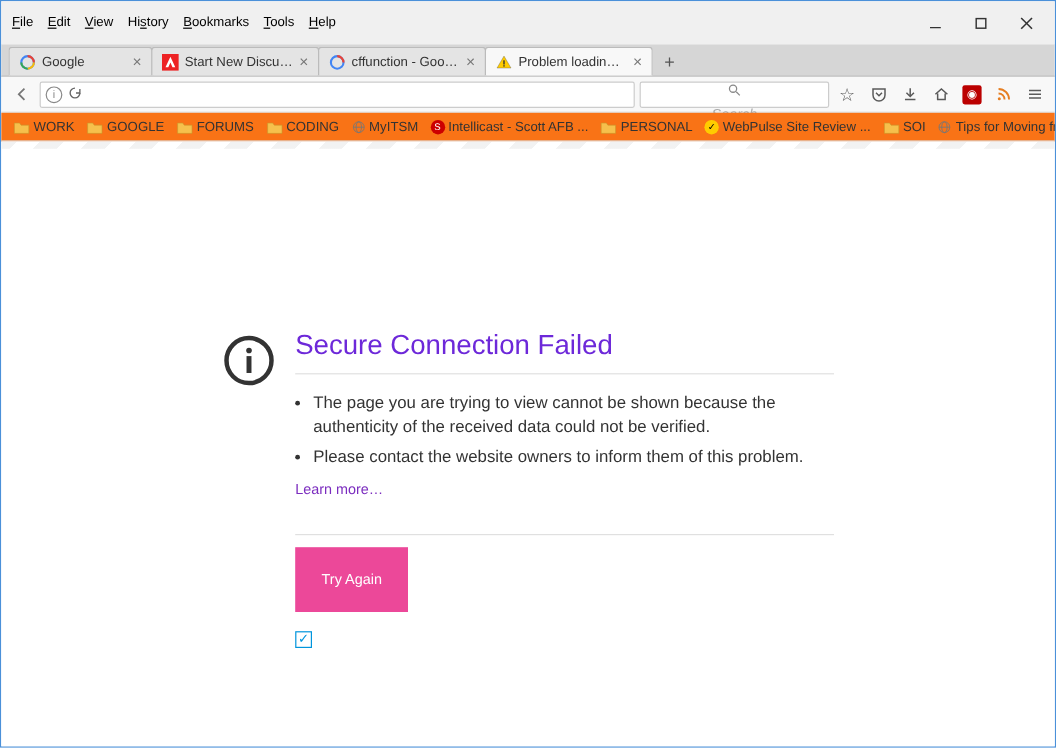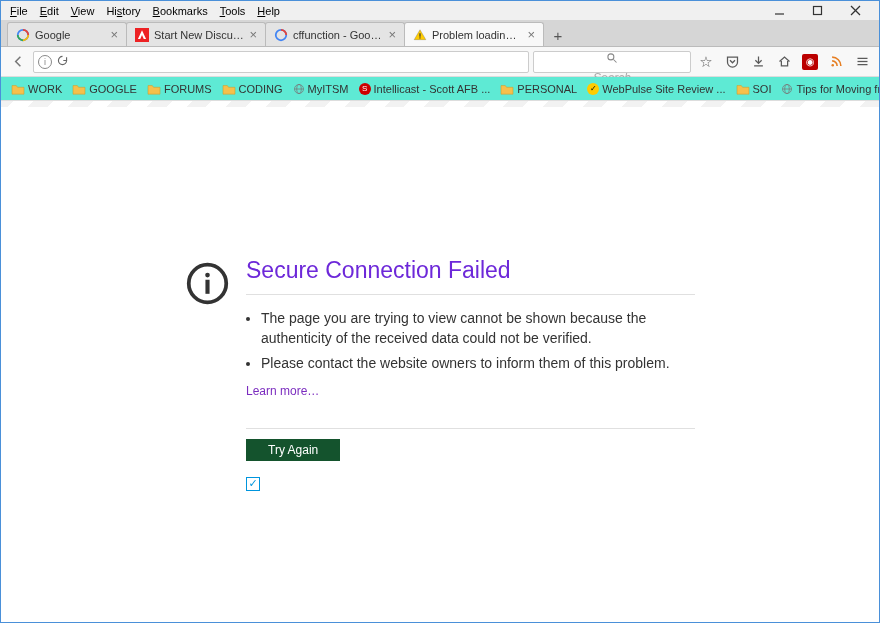--- a/index.html
+++ b/index.html
@@ -5,7 +5,7 @@
     * { box-sizing: border-box; margin: 0; padding: 0; }
     body { font-family: "Segoe UI", Tahoma, sans-serif; font-size: 11px; background: #fff; width: 880px; height: 623px; border: 1px solid #4a90d9; overflow: hidden; display: flex; flex-direction: column; }
     
-    .menubar { display: flex; align-items: center; background: #f0f0f0; height: 19px; padding: 0 4px; gap: 2px; }
+    .menubar { display: flex; align-items: center; background: #f0f0f0; height: 36px; padding: 0 4px; gap: 2px; }
     .menu-item { padding: 2px 5px; color: #000; cursor: default; }
     .menu-item .accel { text-decoration: underline; }
     .window-controls { margin-left: auto; display: flex; gap: 10px; padding-right: 6px; }

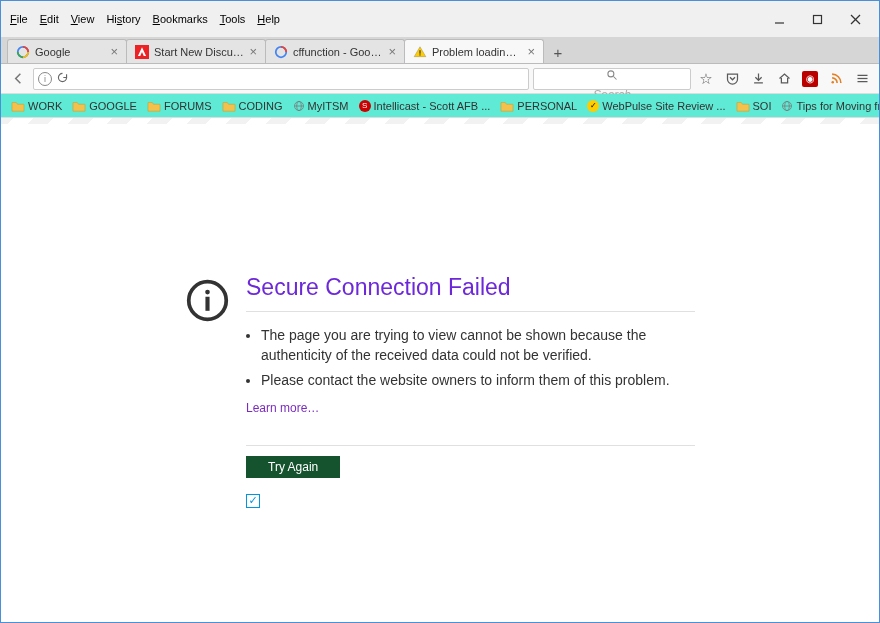--- a/index.html
+++ b/index.html
@@ -33,7 +33,7 @@
     .toolbar-icon svg { width: 15px; height: 15px; }
     .ublock { background:#b00; color:#fff; width:16px; height:16px; border-radius:2px; display:flex; align-items:center; justify-content:center; font-size:10px;}
     
-    .bookmarks { display: flex; align-items: center; background: #5eead4; height: 24px; padding: 0 6px; gap: 2px; border-bottom: 1px solid #ddd; }
+    .bookmarks { display: flex; align-items: center; background: #f97316; height: 24px; padding: 0 6px; gap: 2px; border-bottom: 1px solid #ddd; }
     .bm { display: flex; align-items: center; gap: 3px; padding: 2px 4px; color: #333; font-size: 11px; cursor: default; white-space: nowrap; }
     .bm .folder { width: 14px; height: 12px; }
     .bm .circle { width:12px; height:12px; border-radius:50%; display:flex; align-items:center; justify-content:center; font-size:8px; }

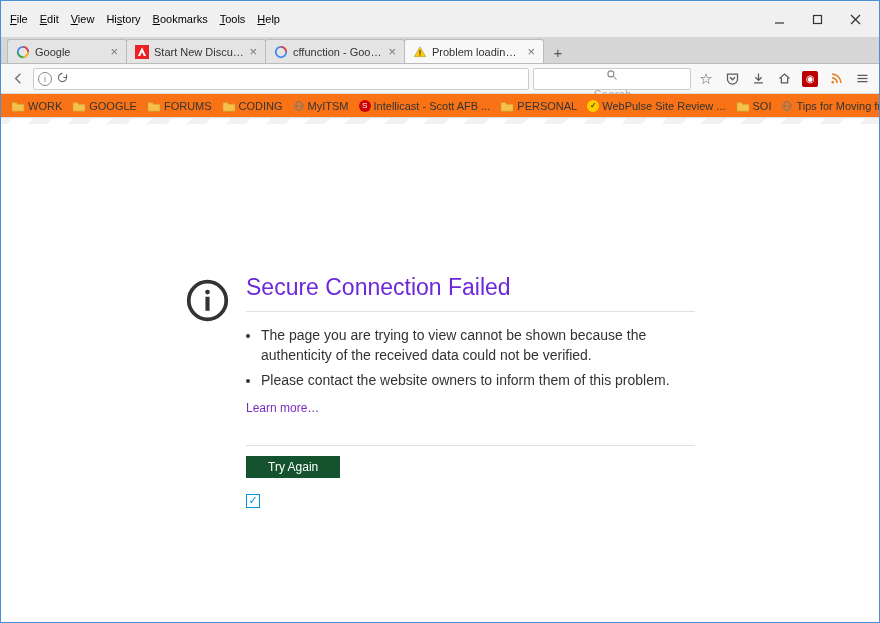--- a/index.html
+++ b/index.html
@@ -52,7 +52,7 @@
     .err-list li { font-size: 14px; color: #333; margin-bottom: 6px; line-height: 1.4; }
     .learn-more { font-size: 12px; color: #7b2cbf; margin-bottom: 30px; display:inline-block; }
     .hr2 { border-top: 1px solid #e0e0e0; margin-bottom: 10px; }
-    .try-again { background: #14532d; color: #fff; border: none; padding: 4px 22px; font-size: 12px; cursor: pointer; margin-bottom: 16px; }
+    .try-again { background: #ec4899; color: #fff; border: none; padding: 20px 22px; font-size: 12px; cursor: pointer; margin-bottom: 16px; }
     .report { display: flex; align-items: center; gap: 8px; font-size: 12px; color: #333; }
     .chk { width: 14px; height: 14px; border: 1px solid #0095dd; background:#fff; display: flex; align-items: center; justify-content: center; color: #0095dd; font-size: 11px; }
   </style>

